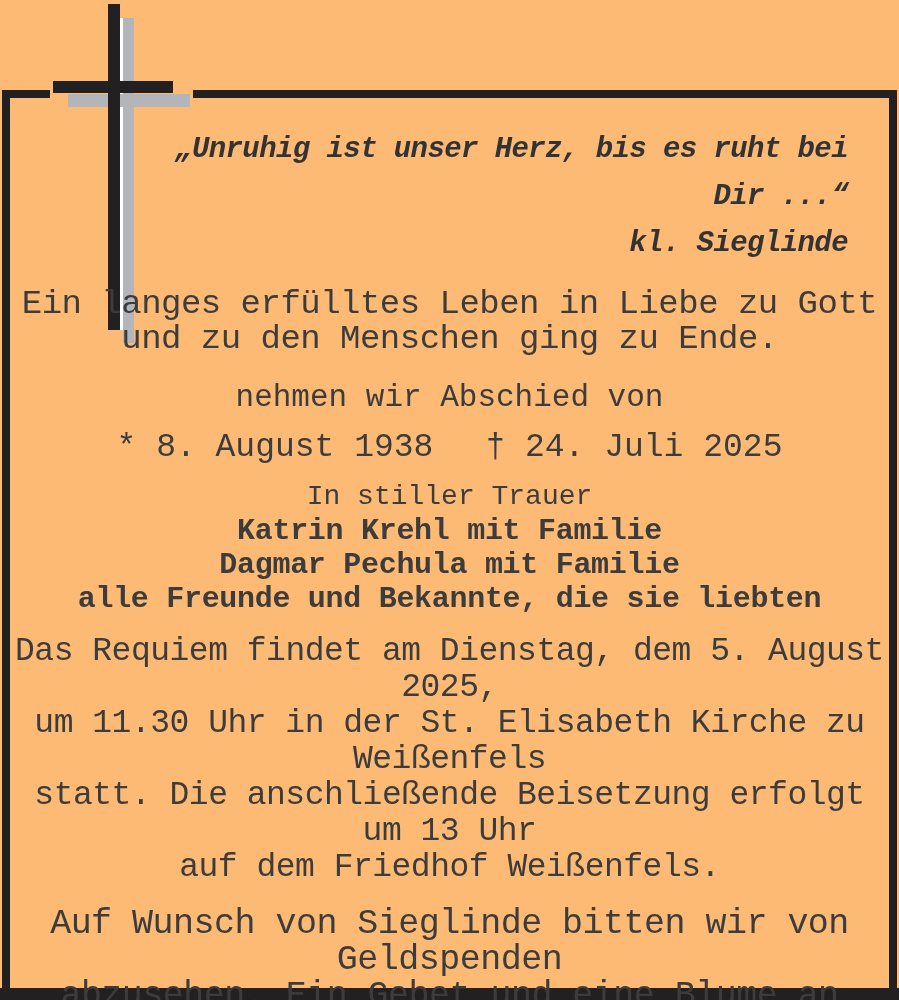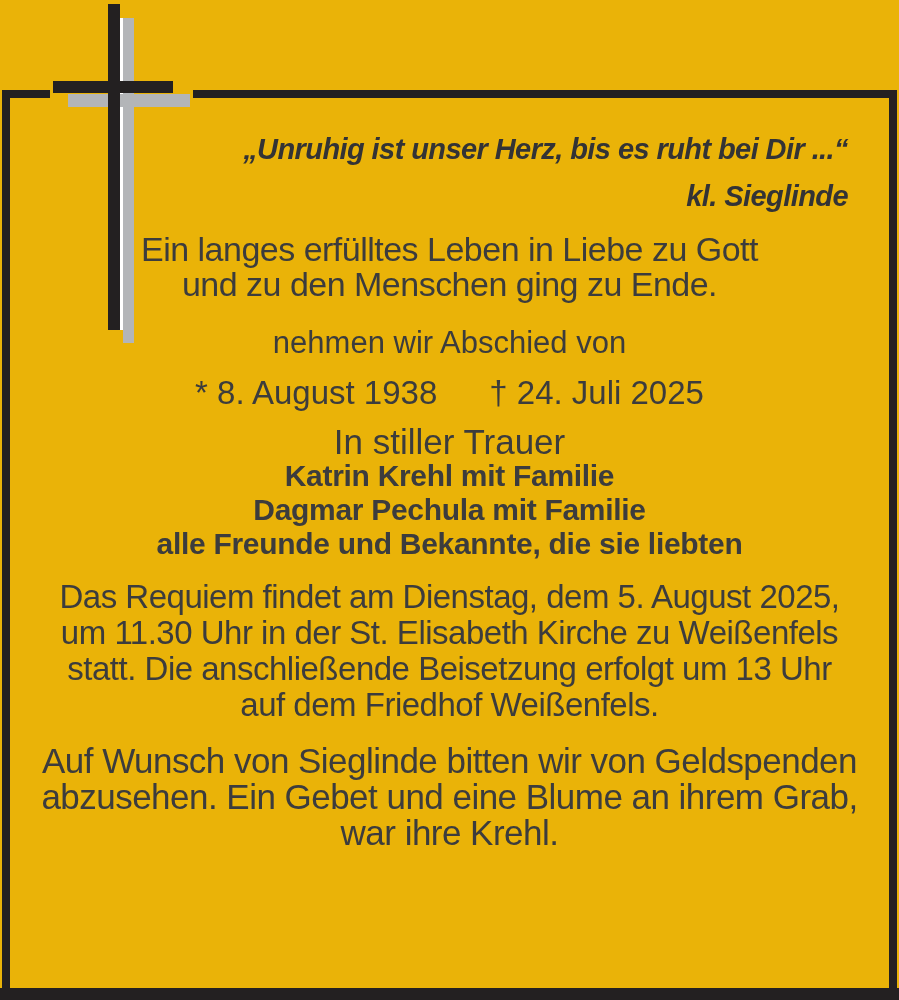--- a/index.html
+++ b/index.html
@@ -7,9 +7,9 @@
     position: relative;
     width: 899px;
     height: 1000px;
-    background: #eab308;
+    background: #fdba74;
     overflow: hidden;
-    font-family: Liberation Sans, sans-serif;
+    font-family: Liberation Mono, monospace;
   }
   
   .bar { position: absolute; background: #232021; }

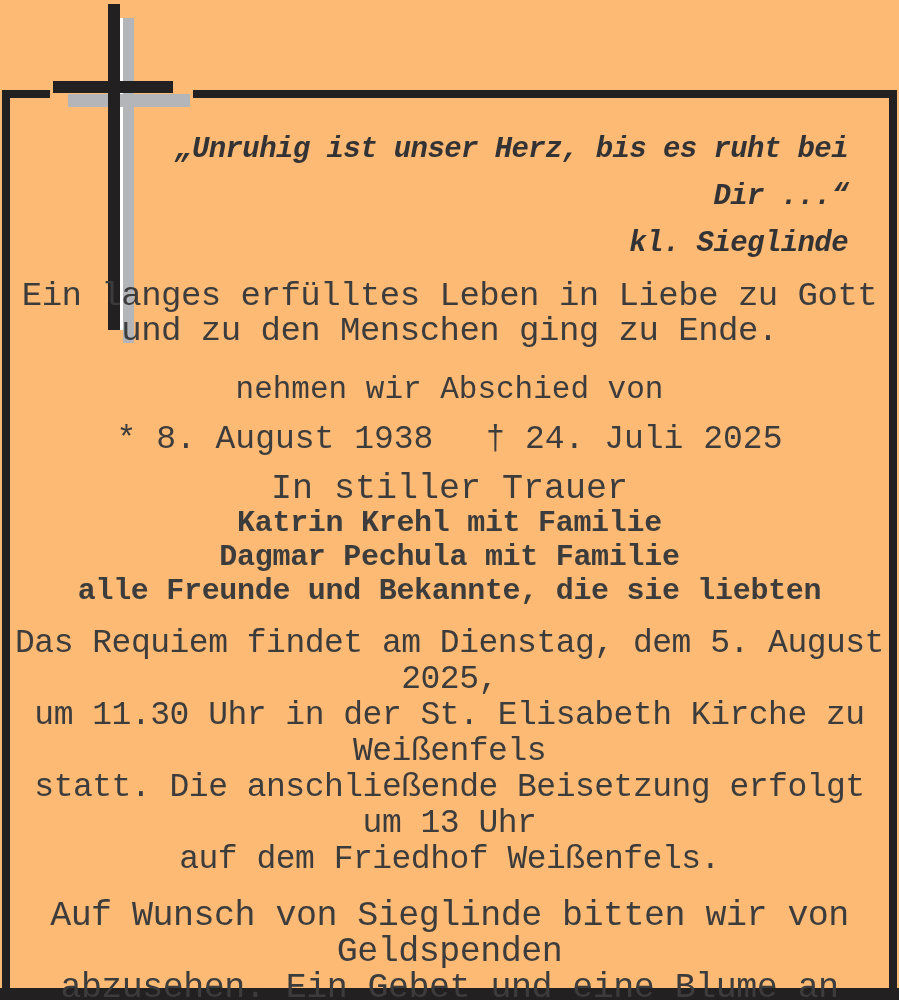--- a/index.html
+++ b/index.html
@@ -49,7 +49,7 @@
     color: #333335;
   }
   .intro {
-    margin-top: 12px;
+    margin-top: 20px;
     font-size: 34px;
     line-height: 35px;
     letter-spacing: -0.015em;

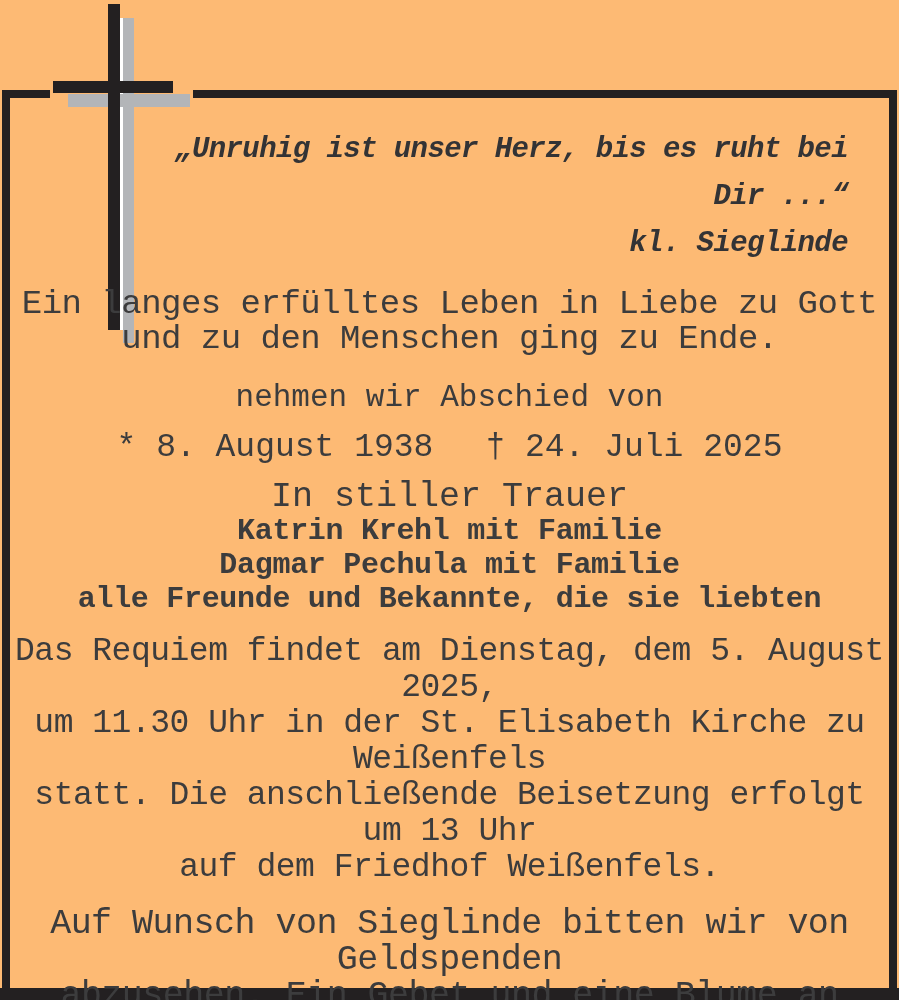--- a/index.html
+++ b/index.html
@@ -75,7 +75,7 @@
   .dates span { margin: 7px 26px; white-space: nowrap; }
   .mourners { margin-top: 14px; }
   .mourners-heading {
-    font-size: 35px;
+    font-size: 28px;
     line-height: 34px;
   }
   .mourner-line {

